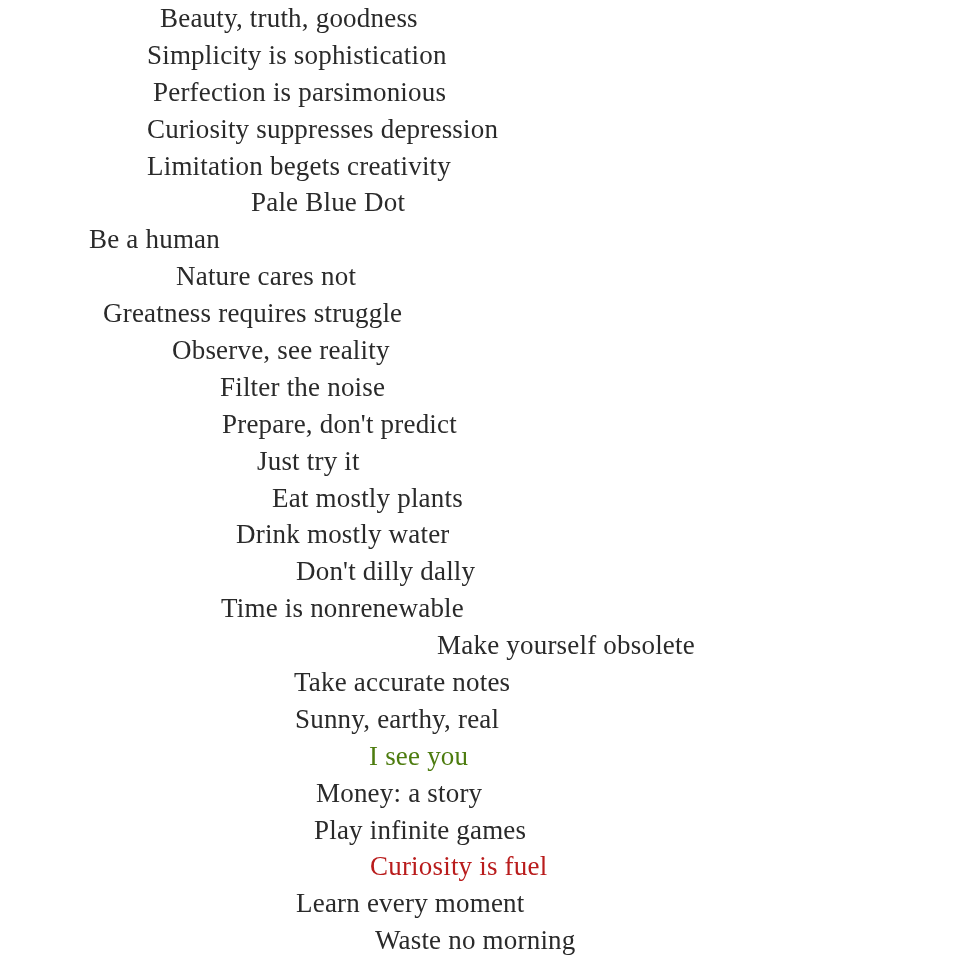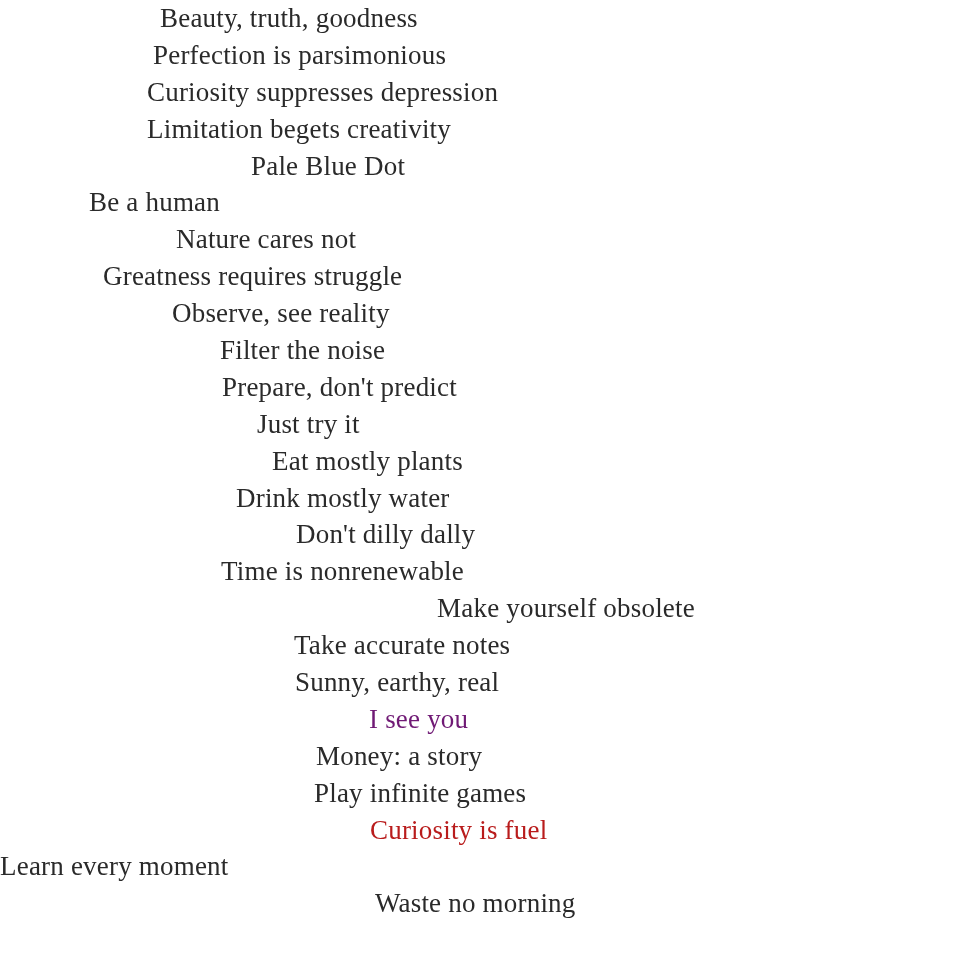--- a/index.html
+++ b/index.html
@@ -36,6 +36,7 @@
 <main class="poster" style="background: rgb(255, 255, 255);">
   <div class="quote-list" id="quote-list">
       <div class="quote-line" style="margin-left: 160px; color: rgb(42, 42, 42);">Beauty, truth, goodness</div>
+      <div class="quote-line" style="margin-left: 147px; color: rgb(42, 42, 42);">Simplicity is sophistication</div>
       <div class="quote-line" style="margin-left: 153px; color: rgb(42, 42, 42);">Perfection is parsimonious</div>
       <div class="quote-line" style="margin-left: 147px; color: rgb(42, 42, 42);">Curiosity suppresses depression</div>
       <div class="quote-line" style="margin-left: 147px; color: rgb(42, 42, 42);">Limitation begets creativity</div>

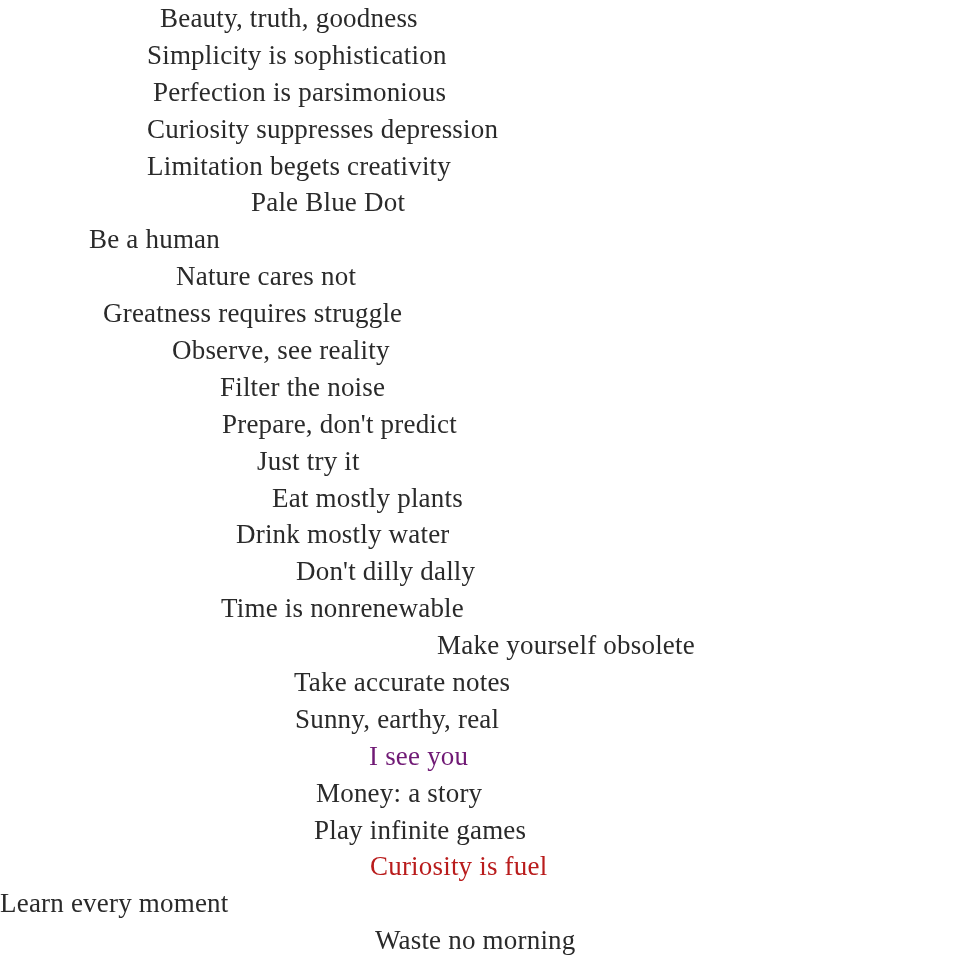--- a/index.html
+++ b/index.html
@@ -55,7 +55,7 @@
       <div class="quote-line" style="margin-left: 220px; color: rgb(42, 42, 42); text-align: center;">Make yourself obsolete</div>
       <div class="quote-line" style="margin-left: 294px; color: rgb(42, 42, 42);">Take accurate notes</div>
       <div class="quote-line" style="margin-left: 295px; color: rgb(42, 42, 42);">Sunny, earthy, real</div>
-      <div class="quote-line" style="margin-left: 369px; color: #701a75;">I see you</div>
+      <div class="quote-line" style="margin-left: 369px; color: #4d7c0f;">I see you</div>
       <div class="quote-line" style="margin-left: 316px; color: rgb(42, 42, 42);">Money: a story</div>
       <div class="quote-line" style="margin-left: 314px; color: rgb(42, 42, 42);">Play infinite games</div>
       <div class="quote-line" style="margin-left: 370px; color: #b91c1c;">Curiosity is fuel</div>

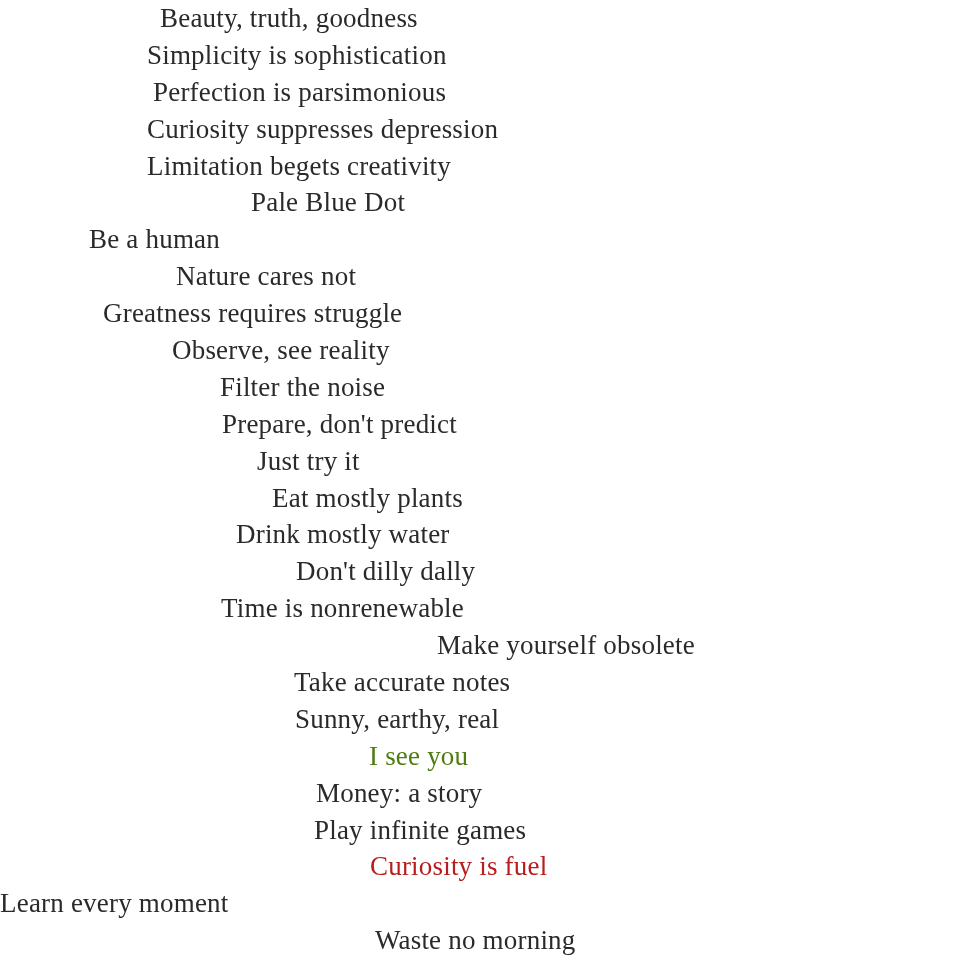--- a/index.html
+++ b/index.html
@@ -59,7 +59,7 @@
       <div class="quote-line" style="margin-left: 316px; color: rgb(42, 42, 42);">Money: a story</div>
       <div class="quote-line" style="margin-left: 314px; color: rgb(42, 42, 42);">Play infinite games</div>
       <div class="quote-line" style="margin-left: 370px; color: #b91c1c;">Curiosity is fuel</div>
-      <div class="quote-line" style="color: rgb(42, 42, 42);">Learn every moment</div>
+      <div class="quote-line" style="margin-left: 296px; color: rgb(42, 42, 42);">Learn every moment</div>
       <div class="quote-line" style="margin-left: 375px; color: rgb(42, 42, 42);">Waste no morning</div>
     </div>
 </main>

